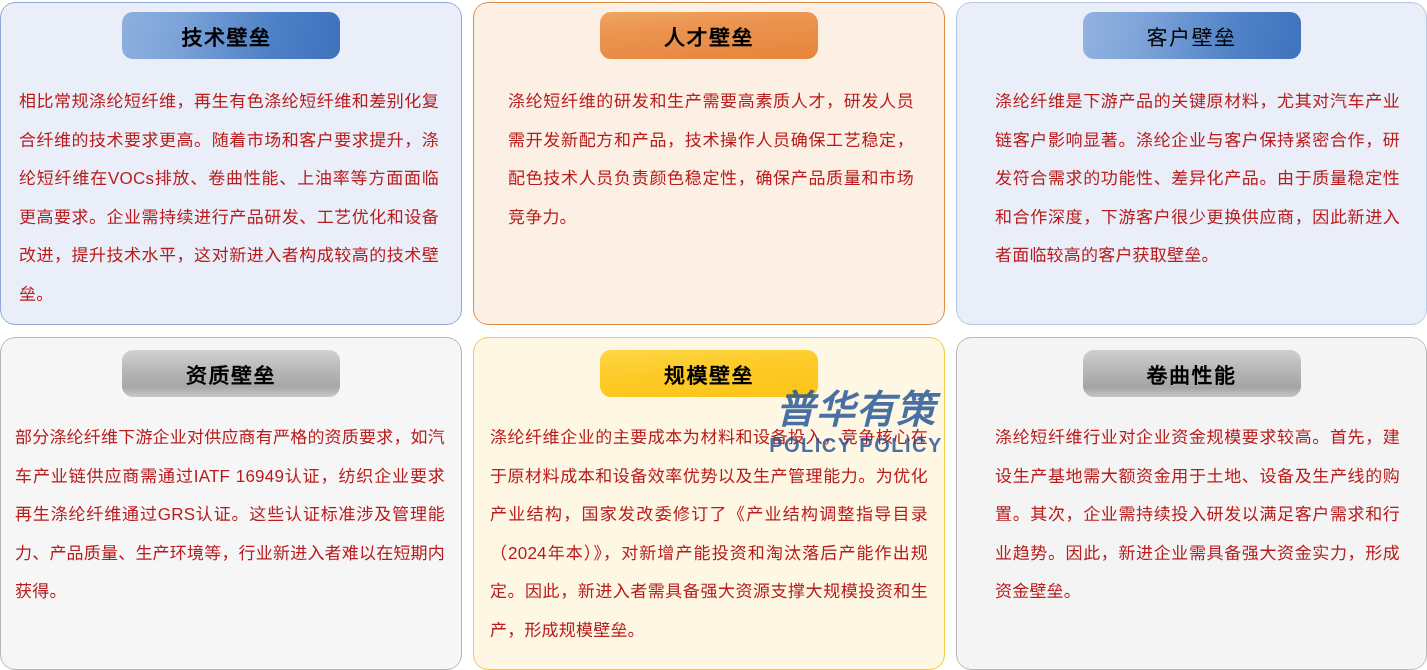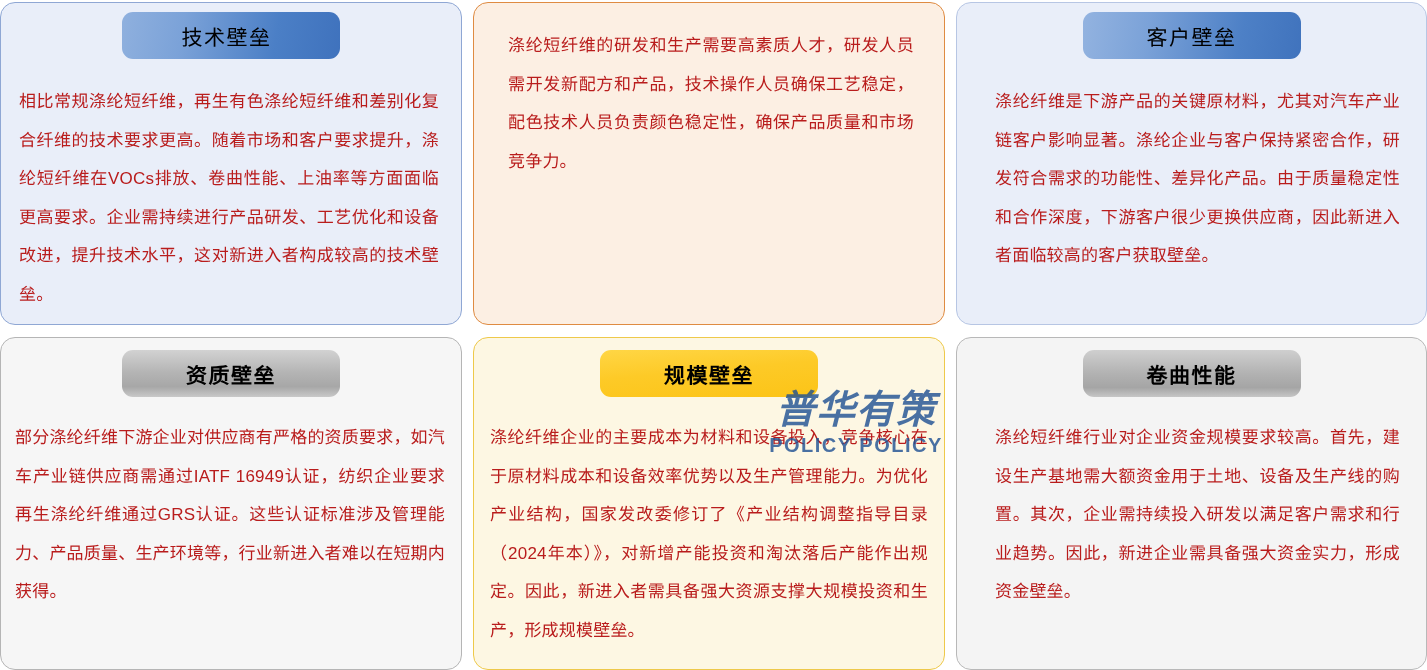--- a/index.html
+++ b/index.html
@@ -64,7 +64,7 @@
 
   .pill.p-blue {
     background: linear-gradient(100deg, #8fb0de 0%, #7ba2d8 28%, #4b7fc6 70%, #3f72bd 100%);
-    font-weight: 400;
+    font-weight: 700;
     padding-left: 25px;
   }
   .pill.p-blue2 {

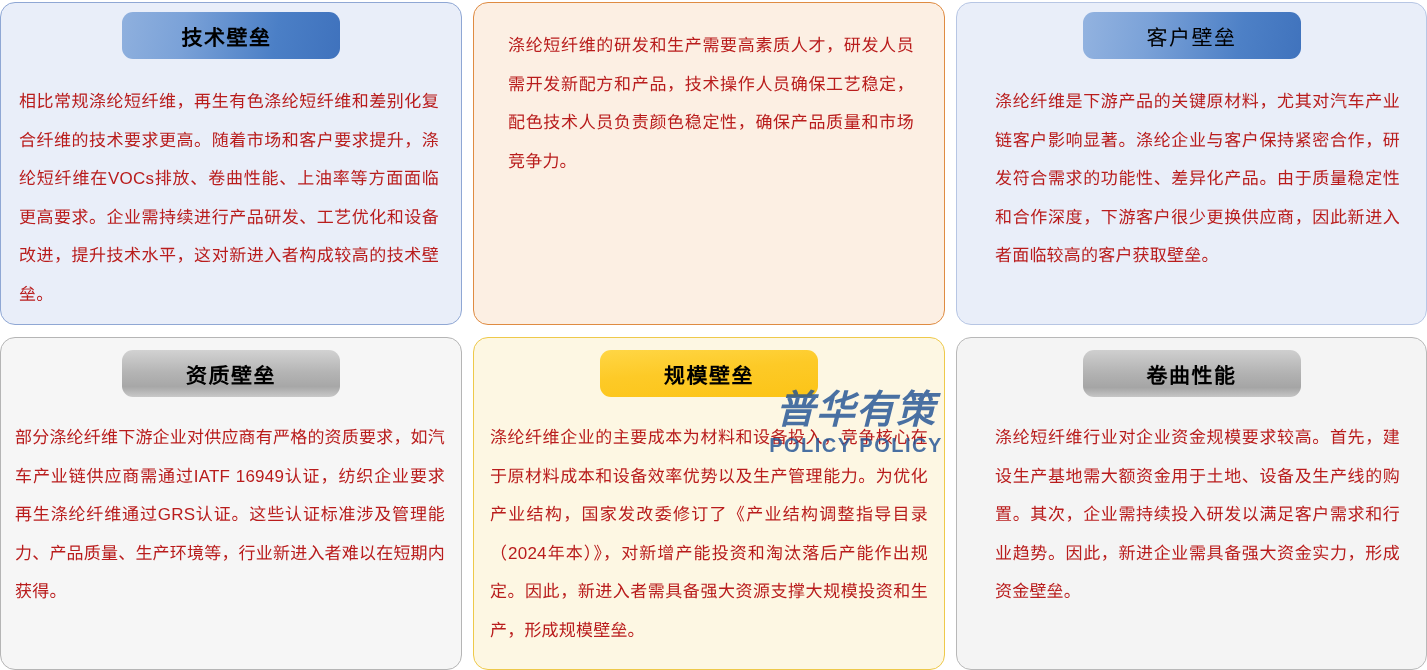--- a/index.html
+++ b/index.html
@@ -148,6 +148,9 @@
   </div>
 
   <div class="card orange row1">
+    <div class="pill p-orange">
+      <span>人才壁垒</span>
+    </div>
     <div class="body-text">涤纶短纤维的研发和生产需要高素质人才，研发人员需开发新配方和产品，技术操作人员确保工艺稳定，配色技术人员负责颜色稳定性，确保产品质量和市场竞争力。</div>
   </div>
 

